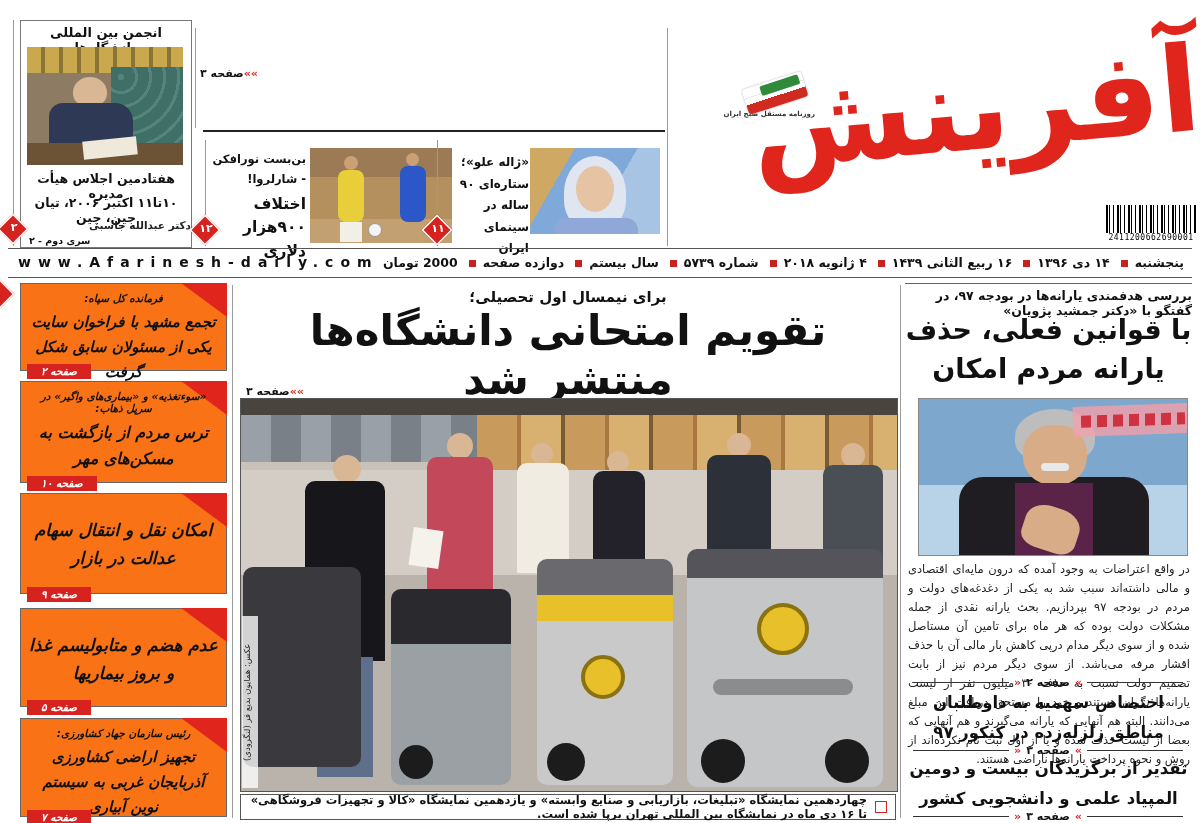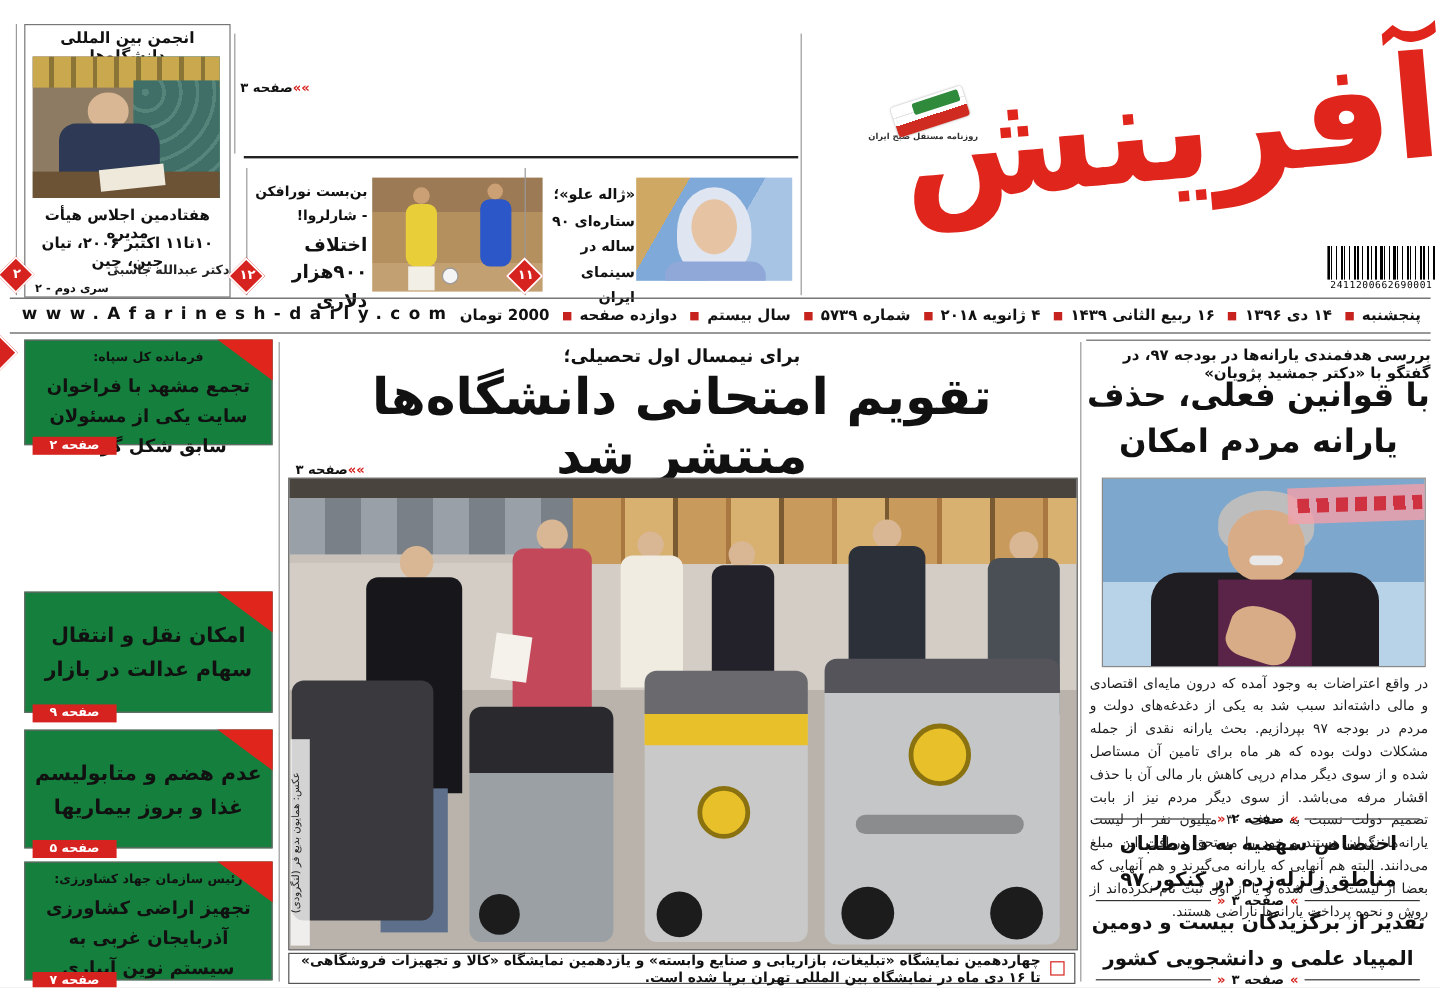--- a/index.html
+++ b/index.html
@@ -75,7 +75,7 @@
   .dl-items span:not(:last-child)::after{content:"";display:inline-block;width:7px;height:7px;background:#c6231f;margin:0 7px;vertical-align:middle;}
 
   
-  .lbox{position:absolute;left:20px;width:205px;border:1px solid #666;background:#15803d;}
+  .lbox{position:absolute;left:20px;width:205px;border:1px solid #666;background:#f97316;font-style:italic;}
   .lbox .tri{position:absolute;top:-1px;right:-1px;width:0;height:0;border-top:34px solid #e0251c;border-left:46px solid transparent;}
   .lbox .kicker{margin:8px 10px 0;font-size:10.5px;font-weight:bold;text-align:center;position:relative;z-index:2;}
   .lbox .head{margin:6px 8px 0;font-size:16px;font-weight:bold;text-align:center;line-height:1.65;letter-spacing:-.3px;position:relative;z-index:2;}

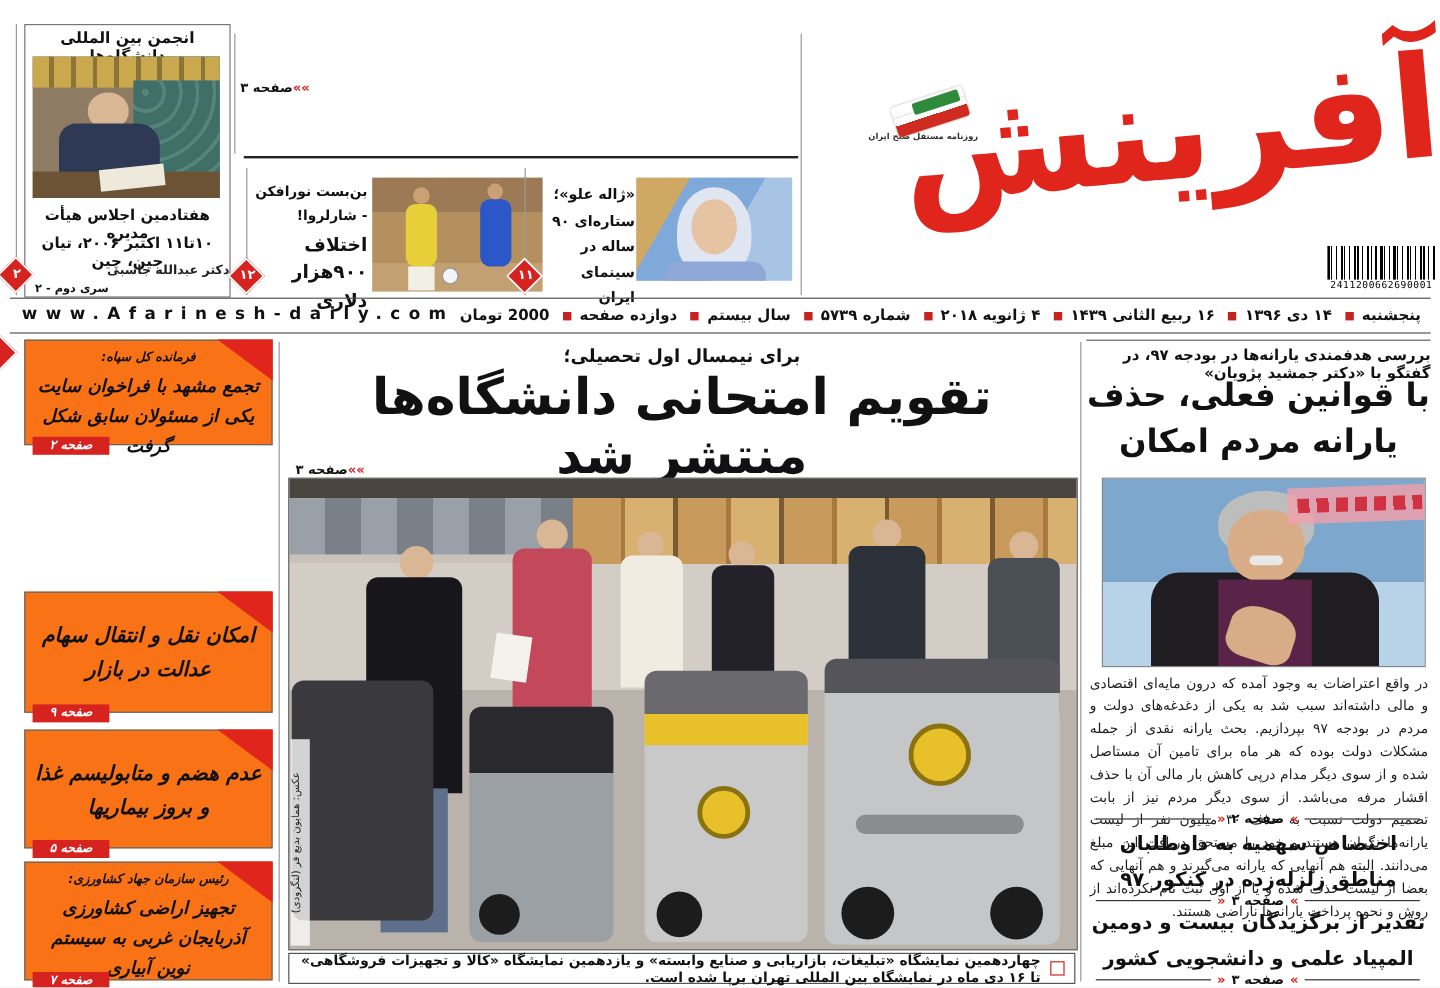--- a/index.html
+++ b/index.html
@@ -219,6 +219,12 @@
     <div class="ptab">صفحه ۲</div>
   </div>
 
+  <div class="lbox" style="top:381px;height:100px;">
+    <div class="tri"></div>
+    <div class="kicker">«سوءتغذیه» و «بیماری‌های واگیر» در سرپل ذهاب:</div>
+    <div class="head">ترس مردم از بازگشت به مسکن‌های مهر</div>
+    <div class="ptab">صفحه ۱۰</div>
+  </div>
 
   <div class="lbox" style="top:493px;height:99px;">
     <div class="tri"></div>

